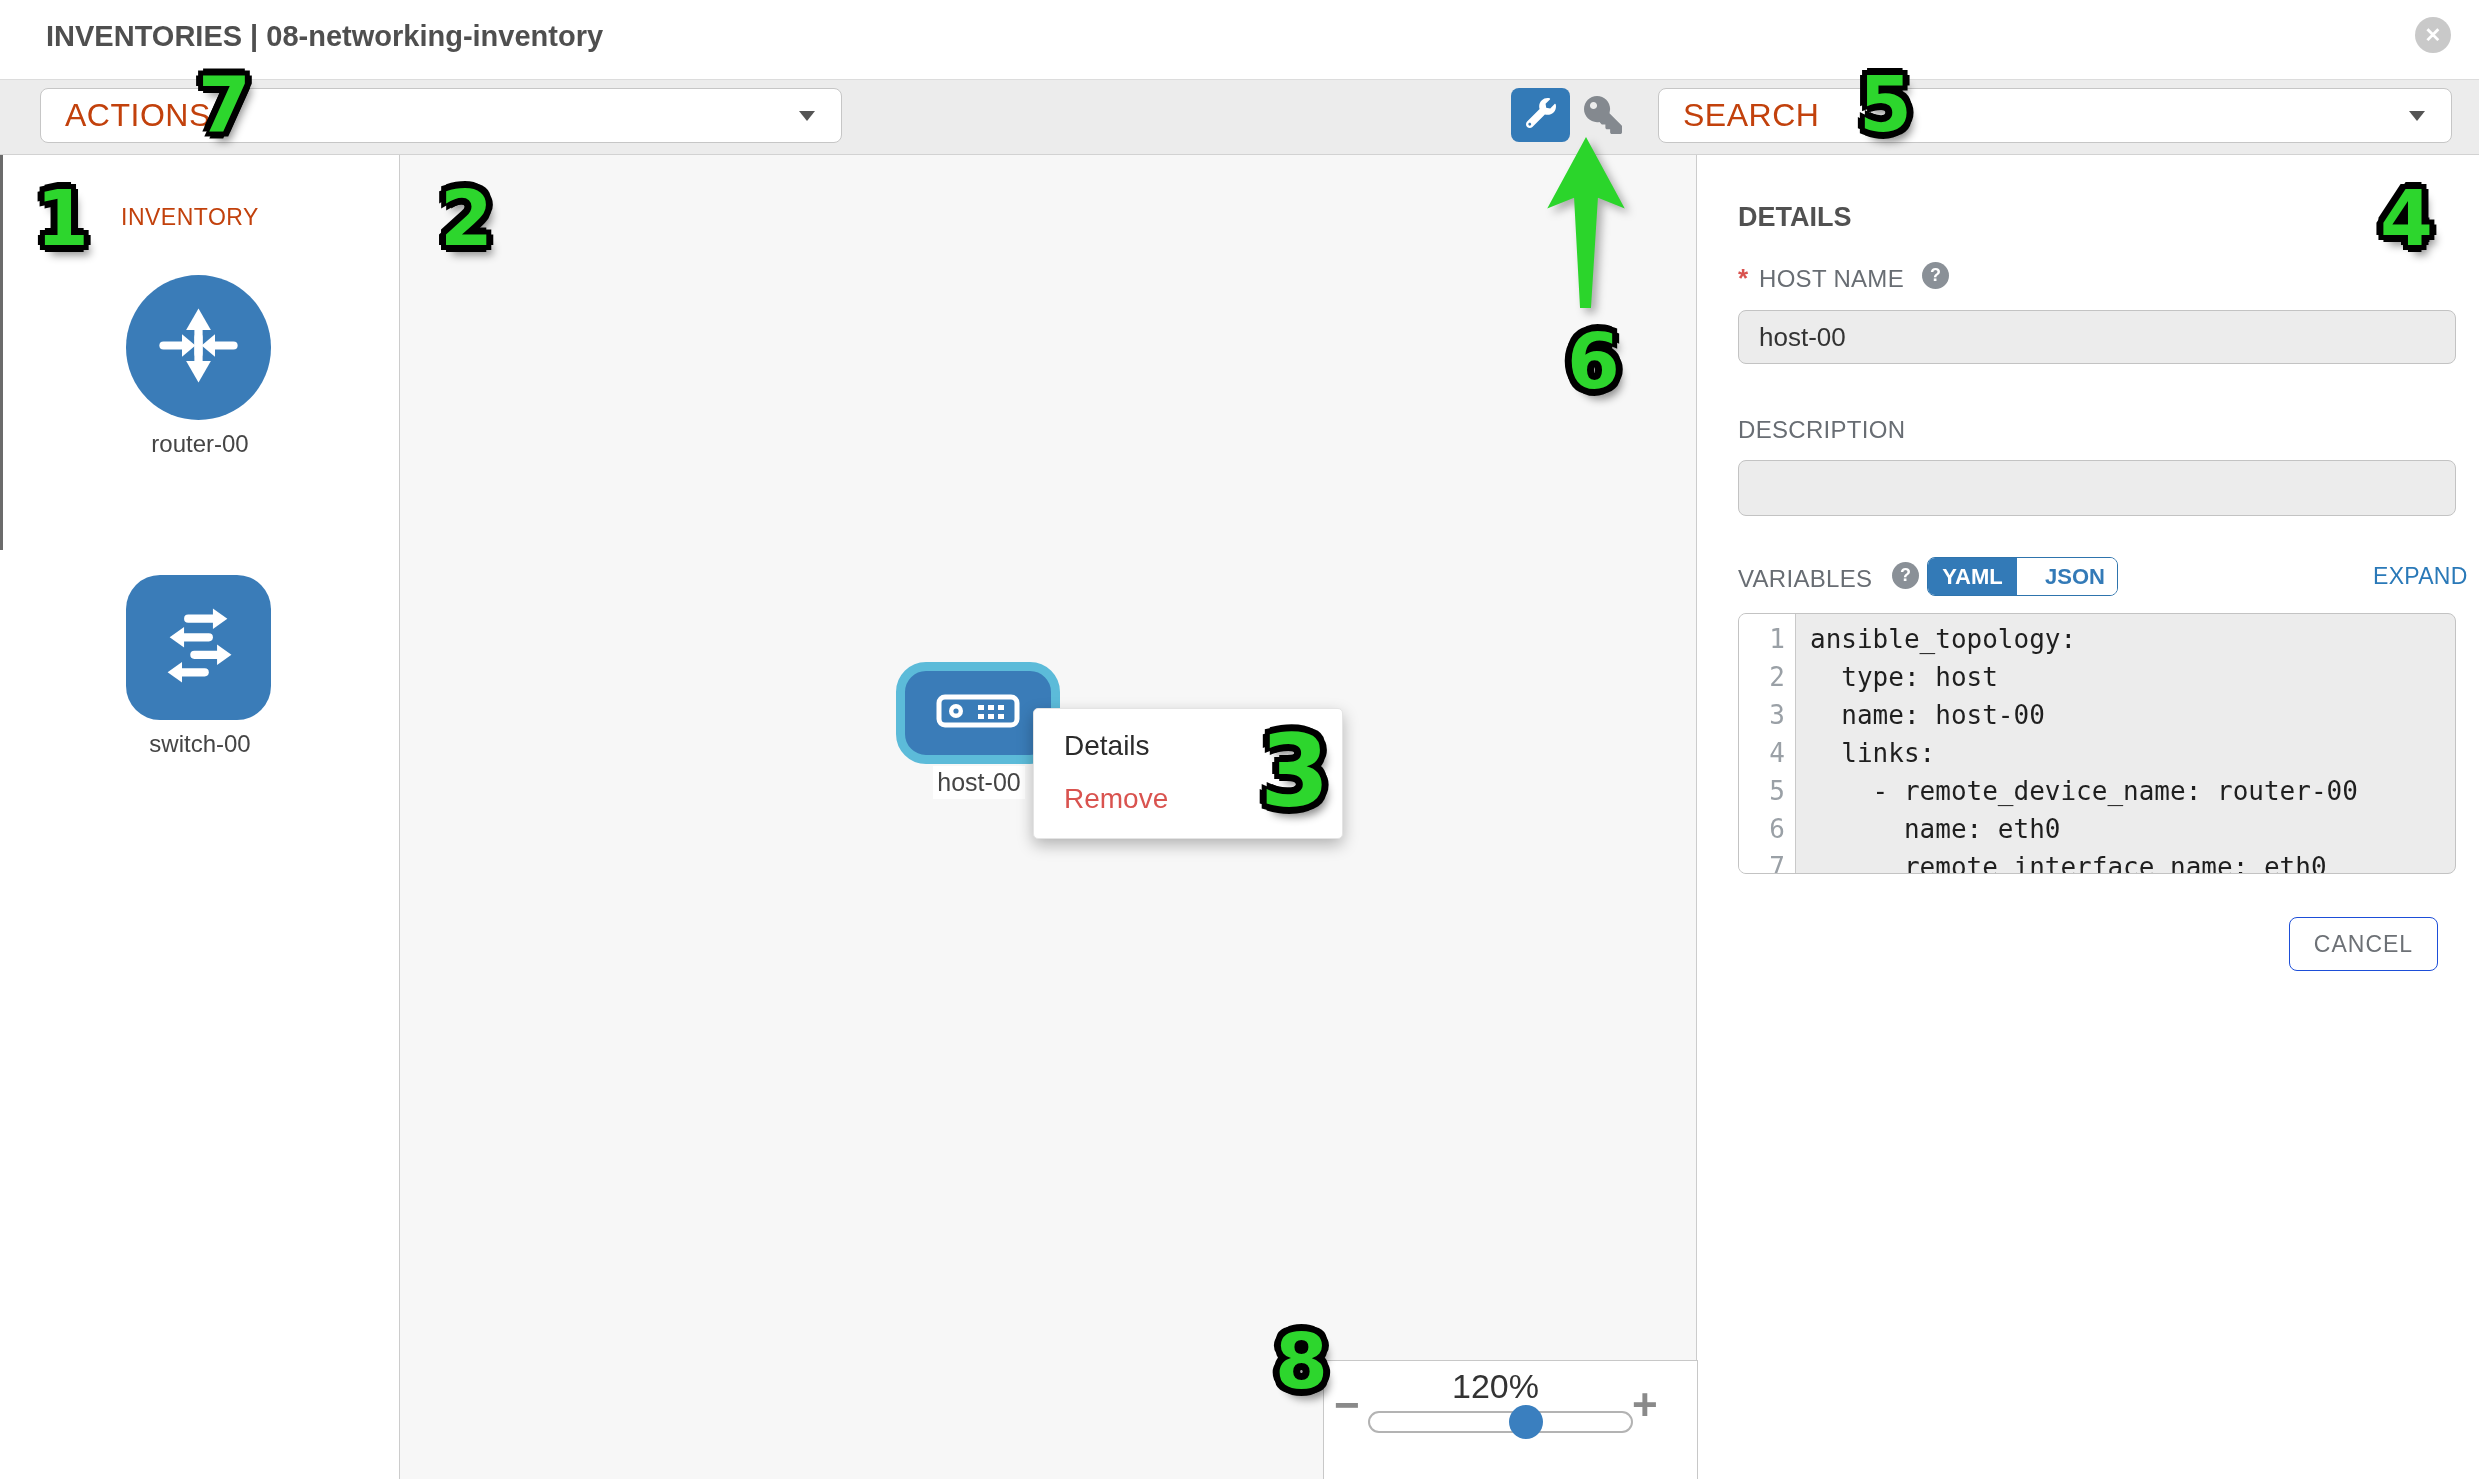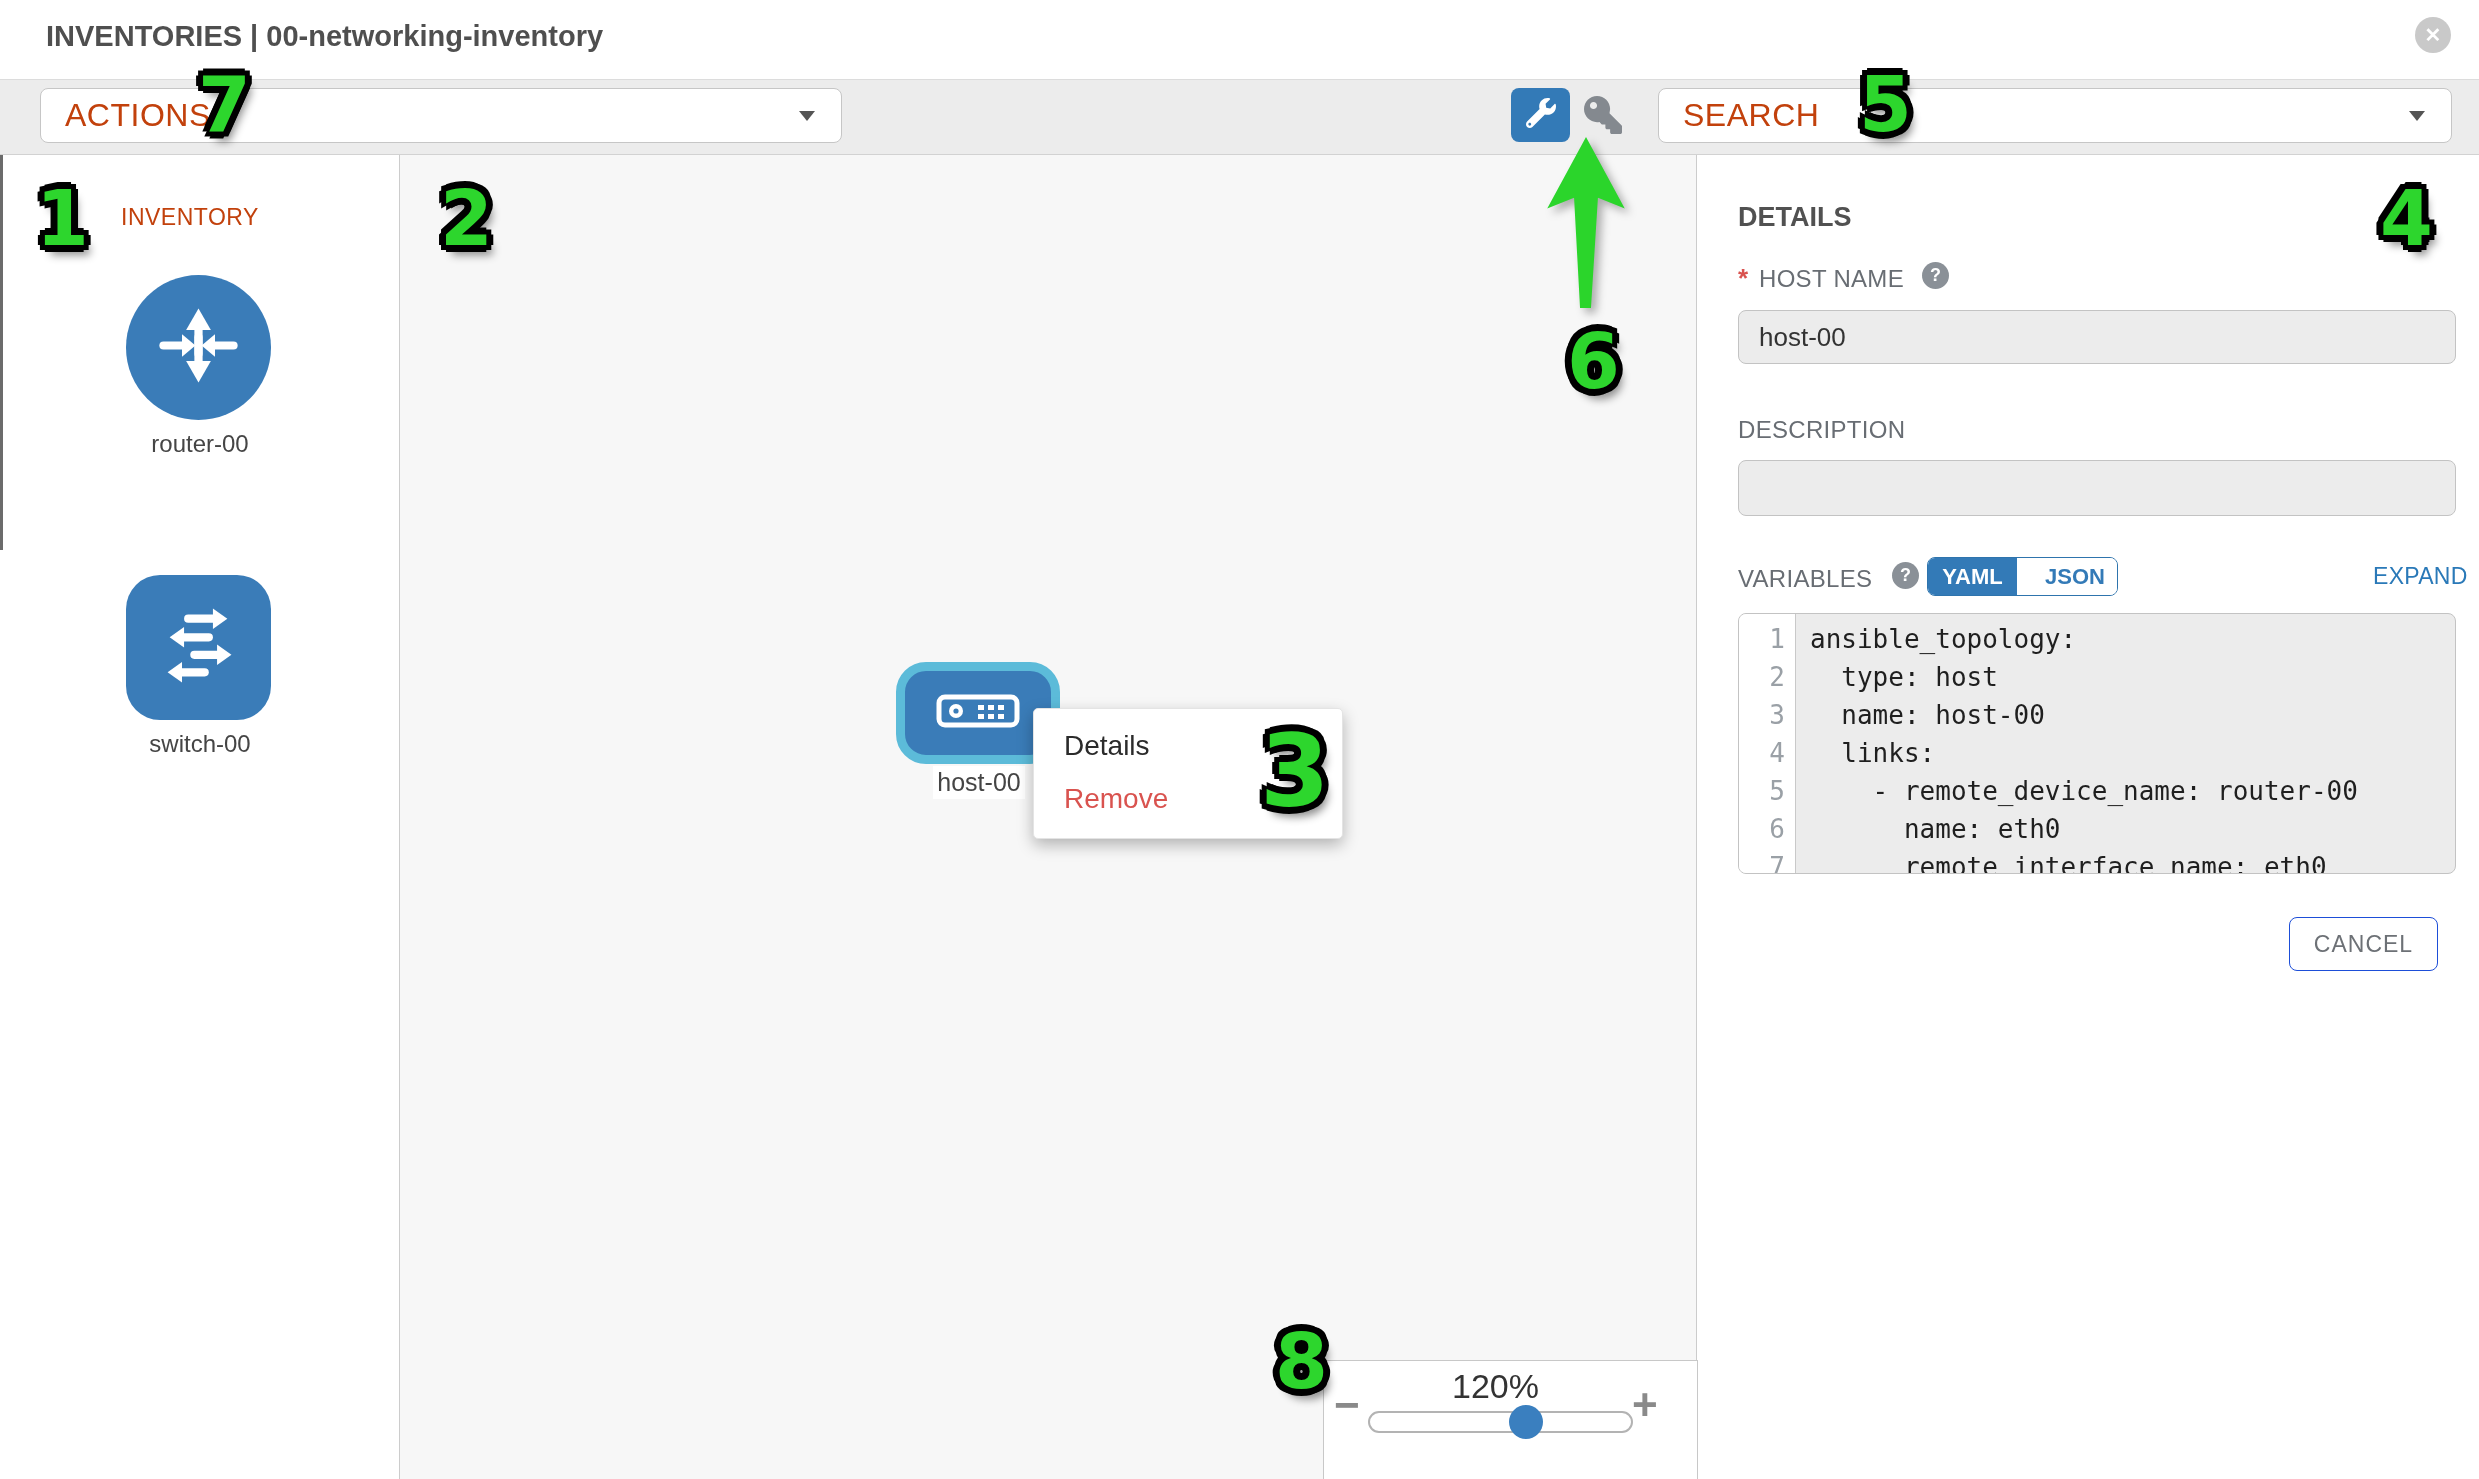--- a/index.html
+++ b/index.html
@@ -114,7 +114,7 @@
 
 <div class="screen">
 
-  <div class="abs app-title">INVENTORIES | 00-networking-inventory</div>
+  <div class="abs app-title">INVENTORIES | 08-networking-inventory</div>
   <div class="abs close-btn">
     <span>✕</span>
   </div>

